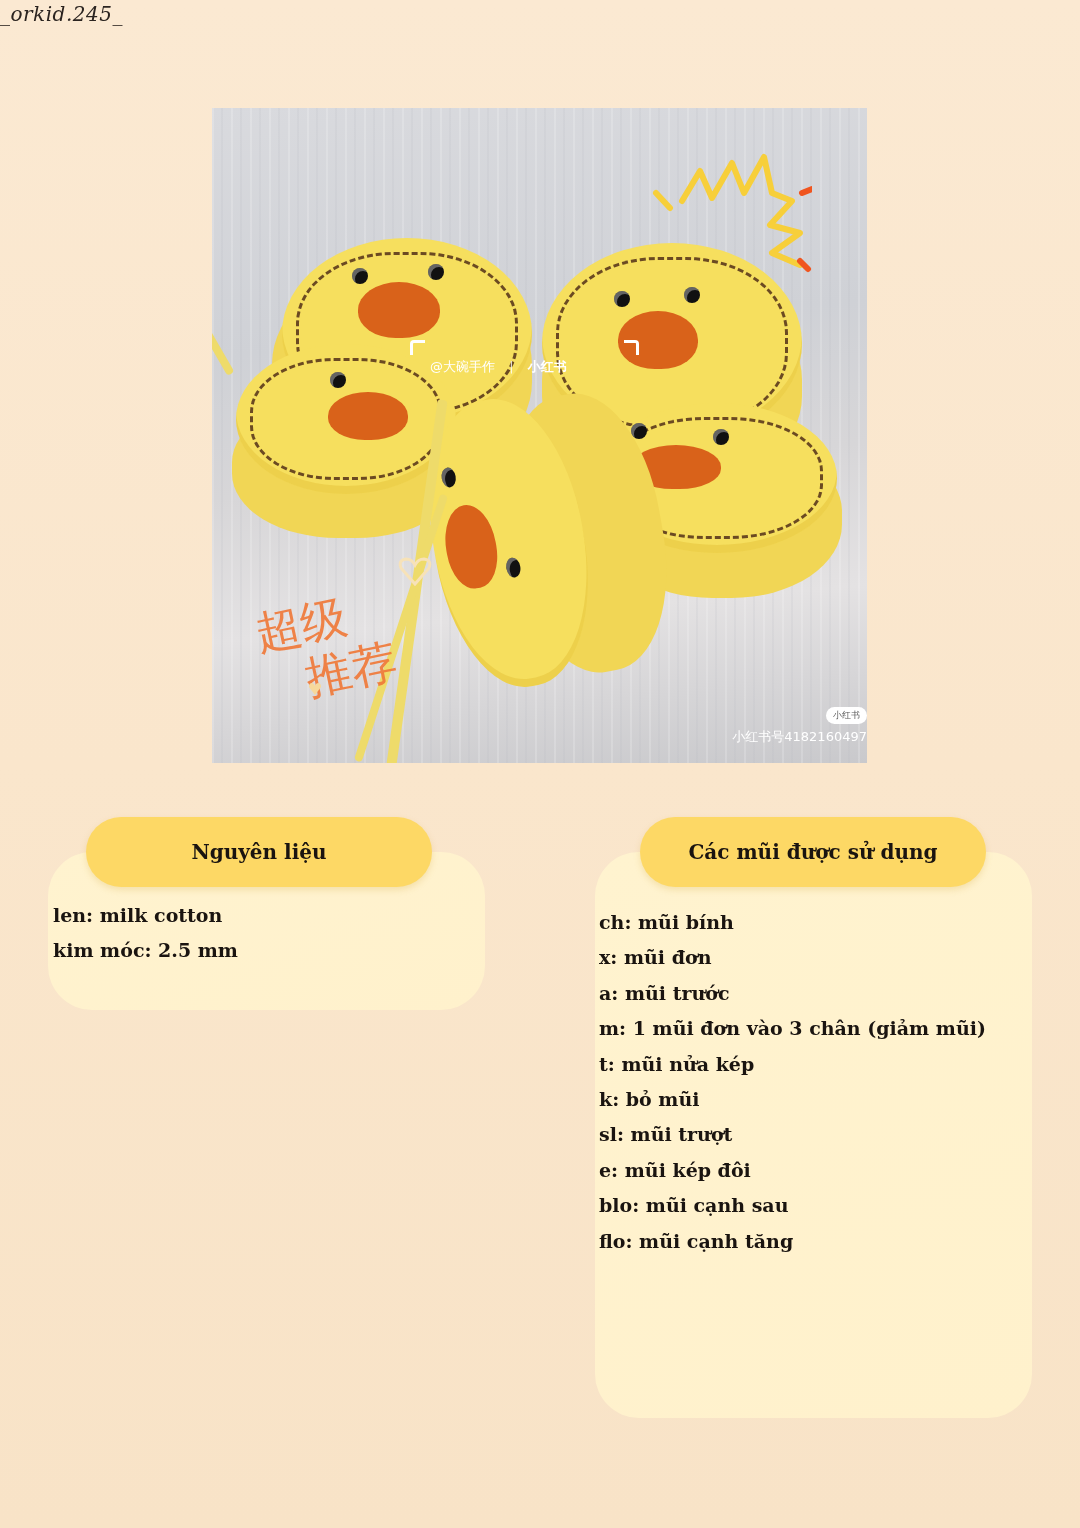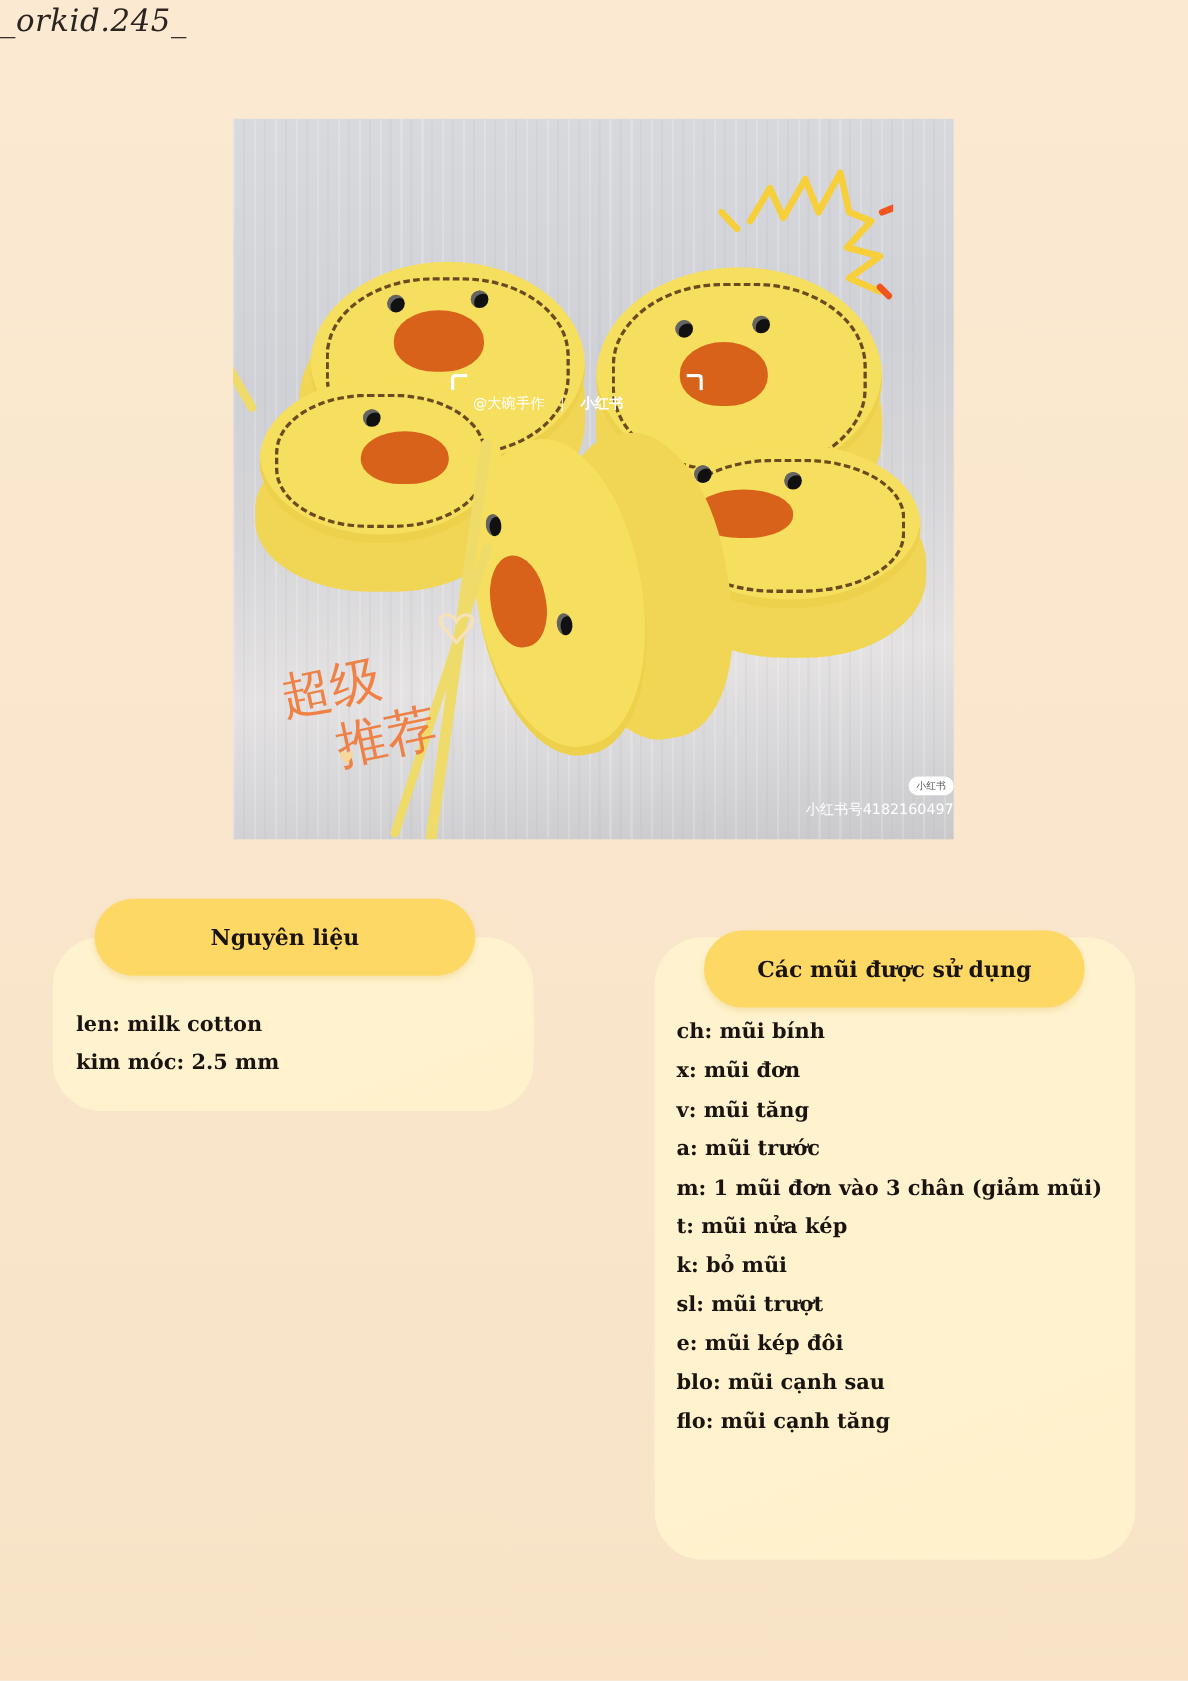--- a/index.html
+++ b/index.html
@@ -12,7 +12,7 @@
   .watermark {
     position: absolute; left: 0; top: 2px;
     font-family: "DejaVu Serif", serif; font-style: italic;
-    font-size: 28px; color: #2b2420; letter-spacing: 0.5px;
+    font-size: 20px; color: #2b2420; letter-spacing: 0.5px;
   }
   .watermark .dash { font-style: normal; }
 

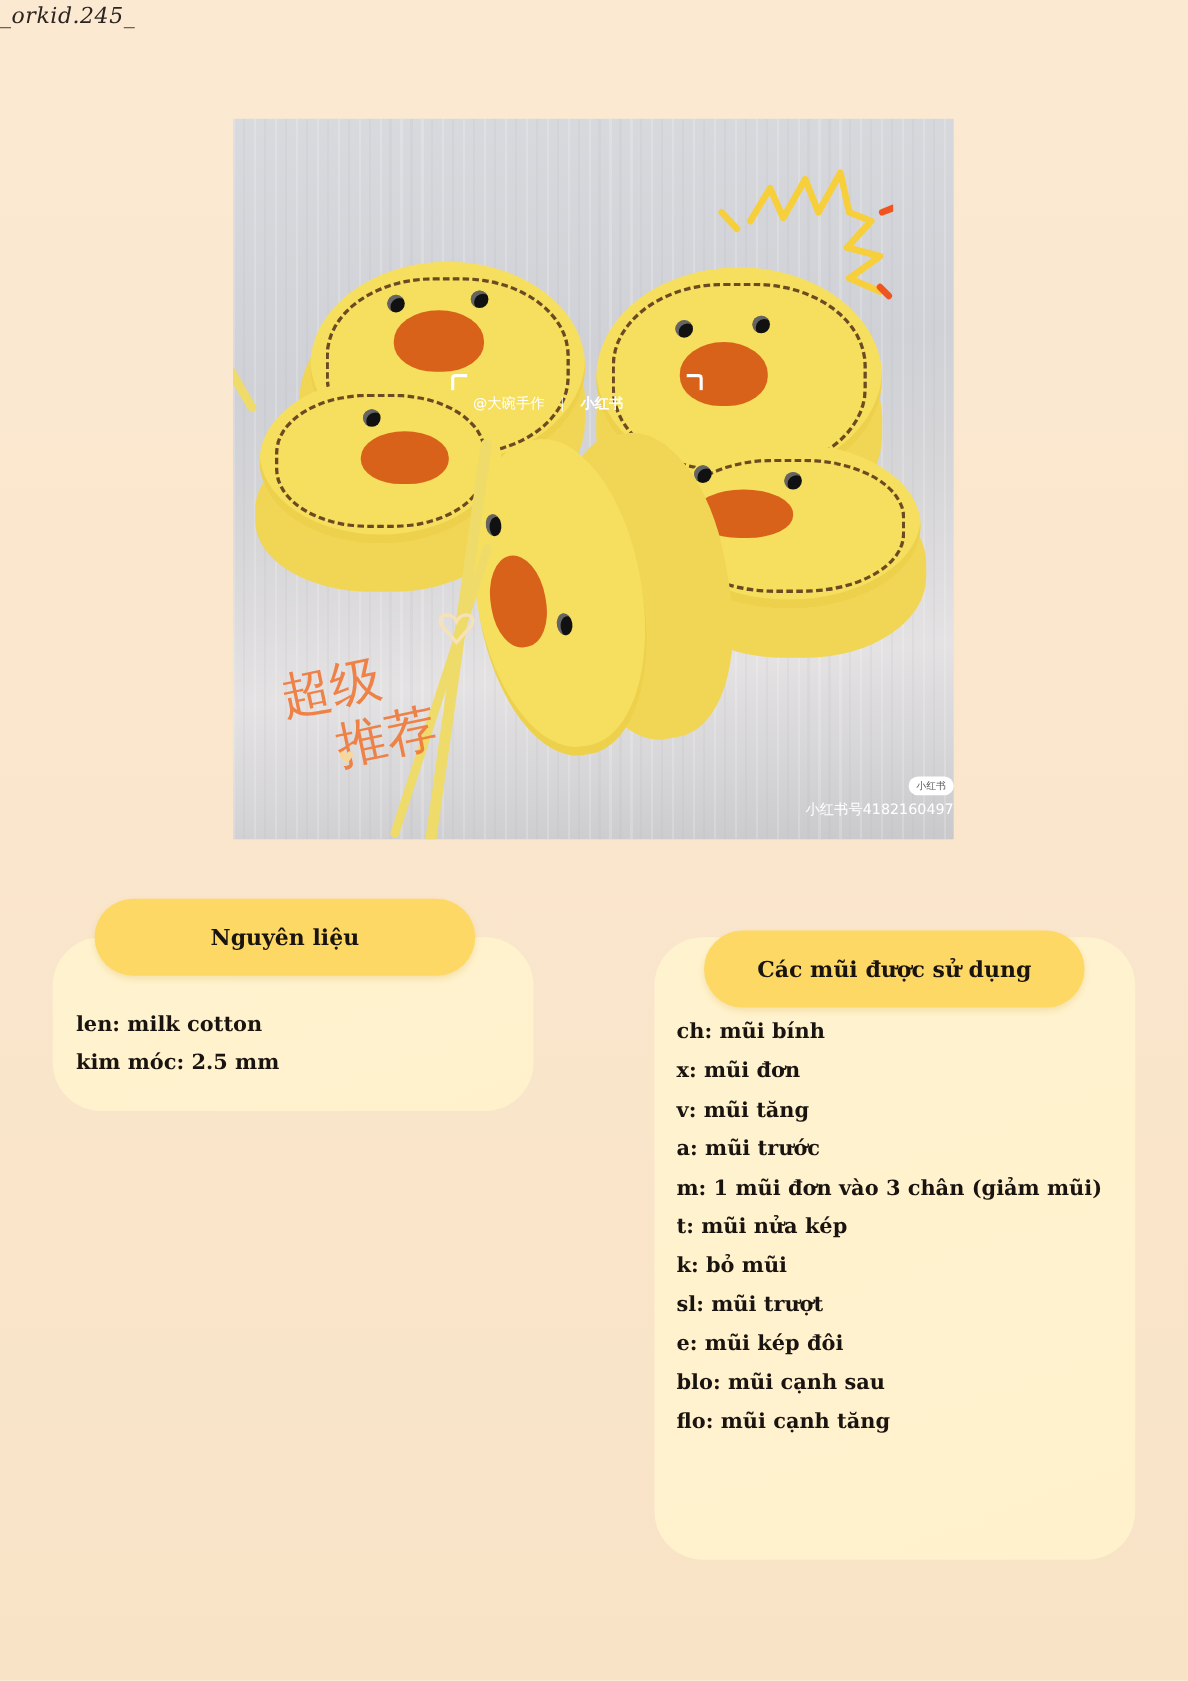--- a/index.html
+++ b/index.html
@@ -157,7 +157,7 @@
 </ul>
 
 <div class="card" style="left:595px;top:852px;width:437px;height:566px"></div>
-<div class="card-header" style="left:640px;top:846px;width:346px">Các mũi được sử dụng</div>
+<div class="card-header" style="left:640px;top:817px;width:346px">Các mũi được sử dụng</div>
 <ul class="card-list" style="left:599px;top:905px;line-height:35.4px">
   <li>ch: mũi bính</li>
   <li>x: mũi đơn</li>

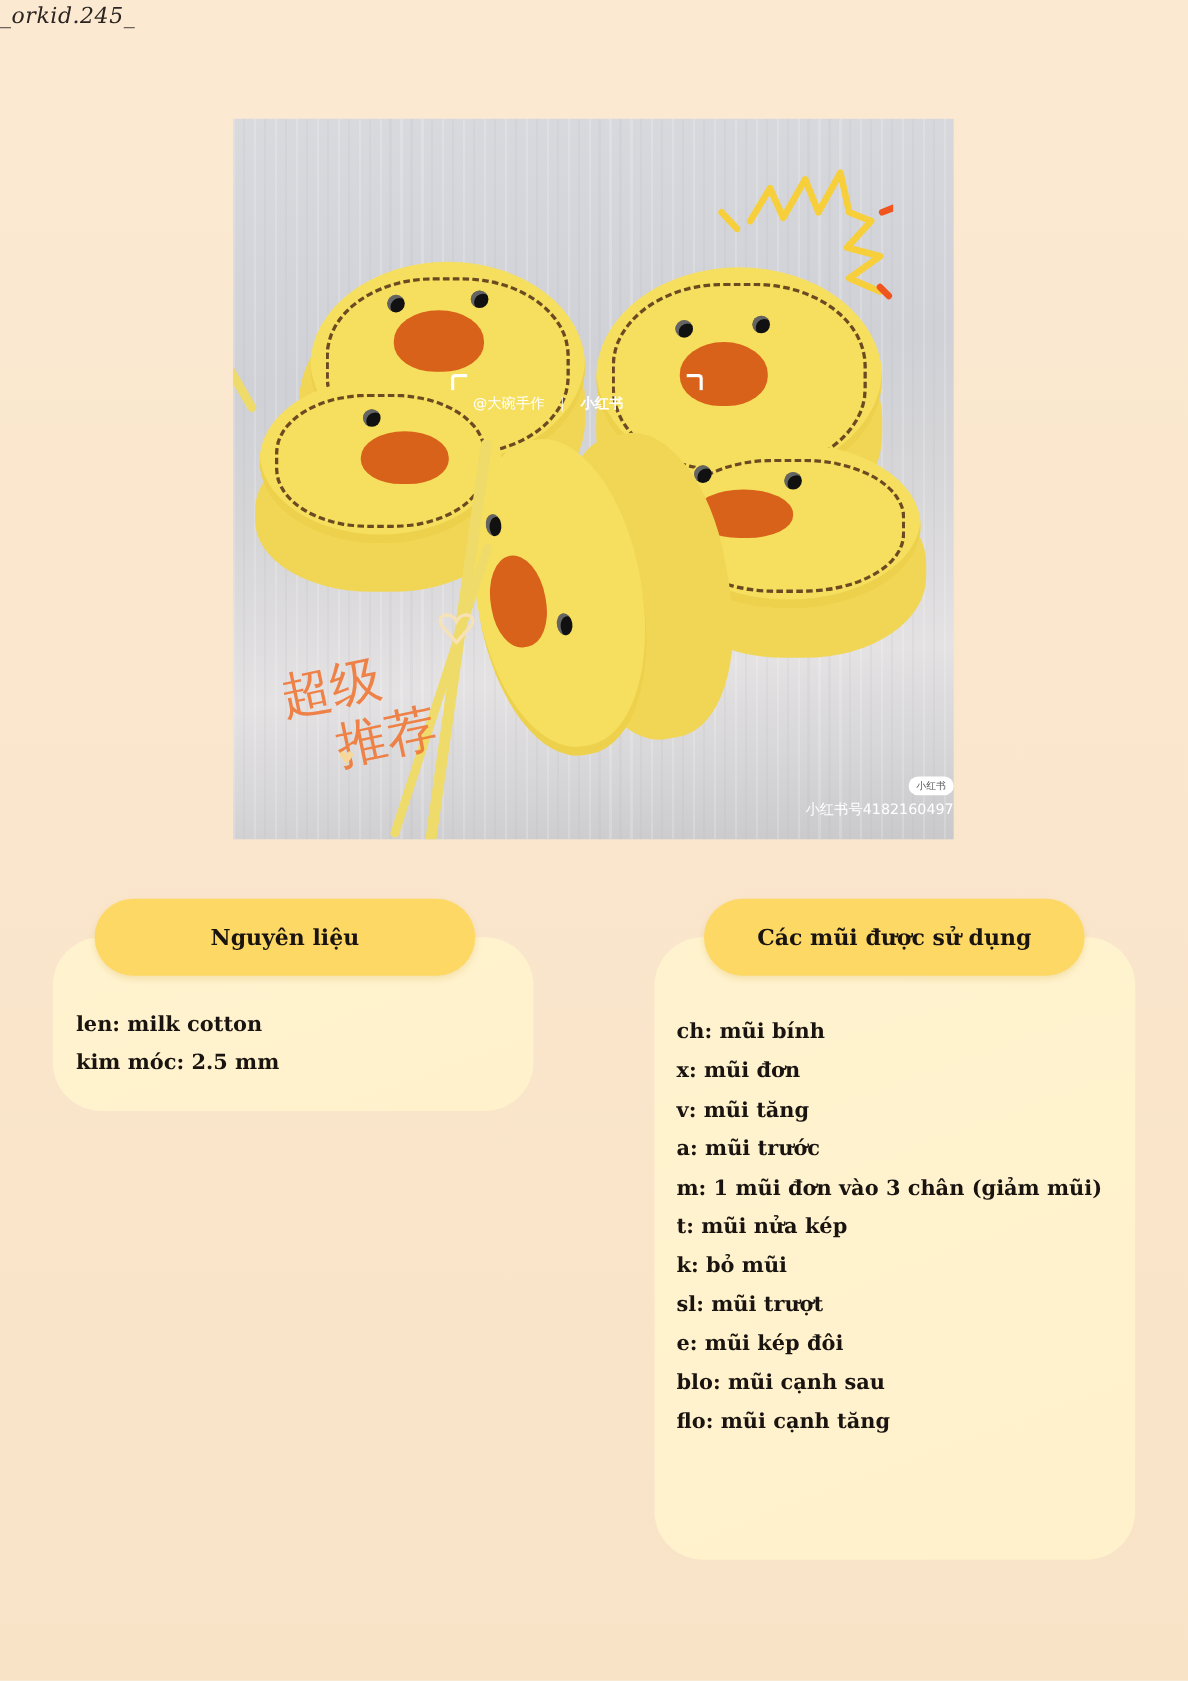--- a/index.html
+++ b/index.html
@@ -64,7 +64,7 @@
     font-weight: bold; font-size: 20px; color: #1a1410;
     box-shadow: 0 3px 6px rgba(210,170,60,0.25);
   }
-  .card-list { position: absolute; margin: 16px; padding: 0; list-style: none; font-weight: bold; font-size: 19px; }
+  .card-list { position: absolute; margin: 0; padding: 0; list-style: none; font-weight: bold; font-size: 19px; }
   .card-list li { white-space: nowrap; }
 </style>
 </head>

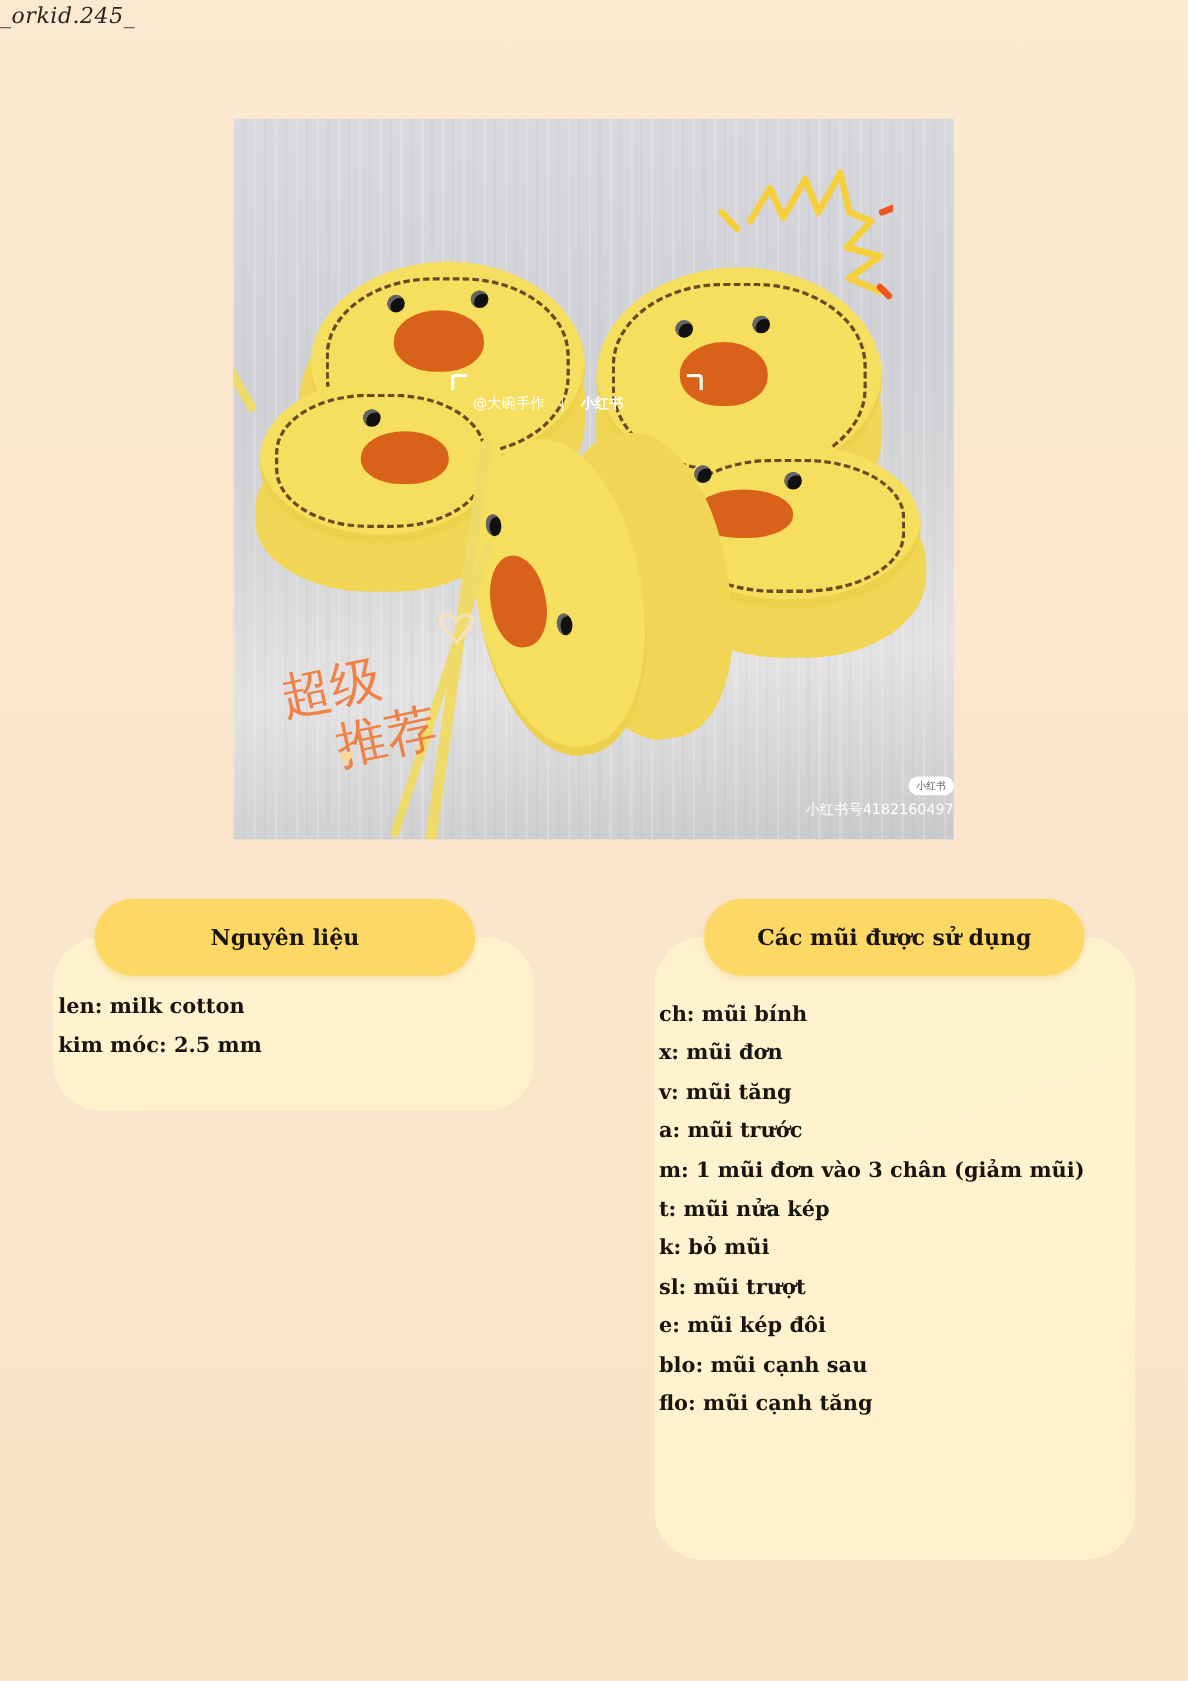--- a/index.html
+++ b/index.html
@@ -161,7 +161,6 @@
 <ul class="card-list" style="left:599px;top:905px;line-height:35.4px">
   <li>ch: mũi bính</li>
   <li>x: mũi đơn</li>
-  <li>v: mũi tăng</li>
   <li>a: mũi trước</li>
   <li>m: 1 mũi đơn vào 3 chân (giảm mũi)</li>
   <li>t: mũi nửa kép</li>

